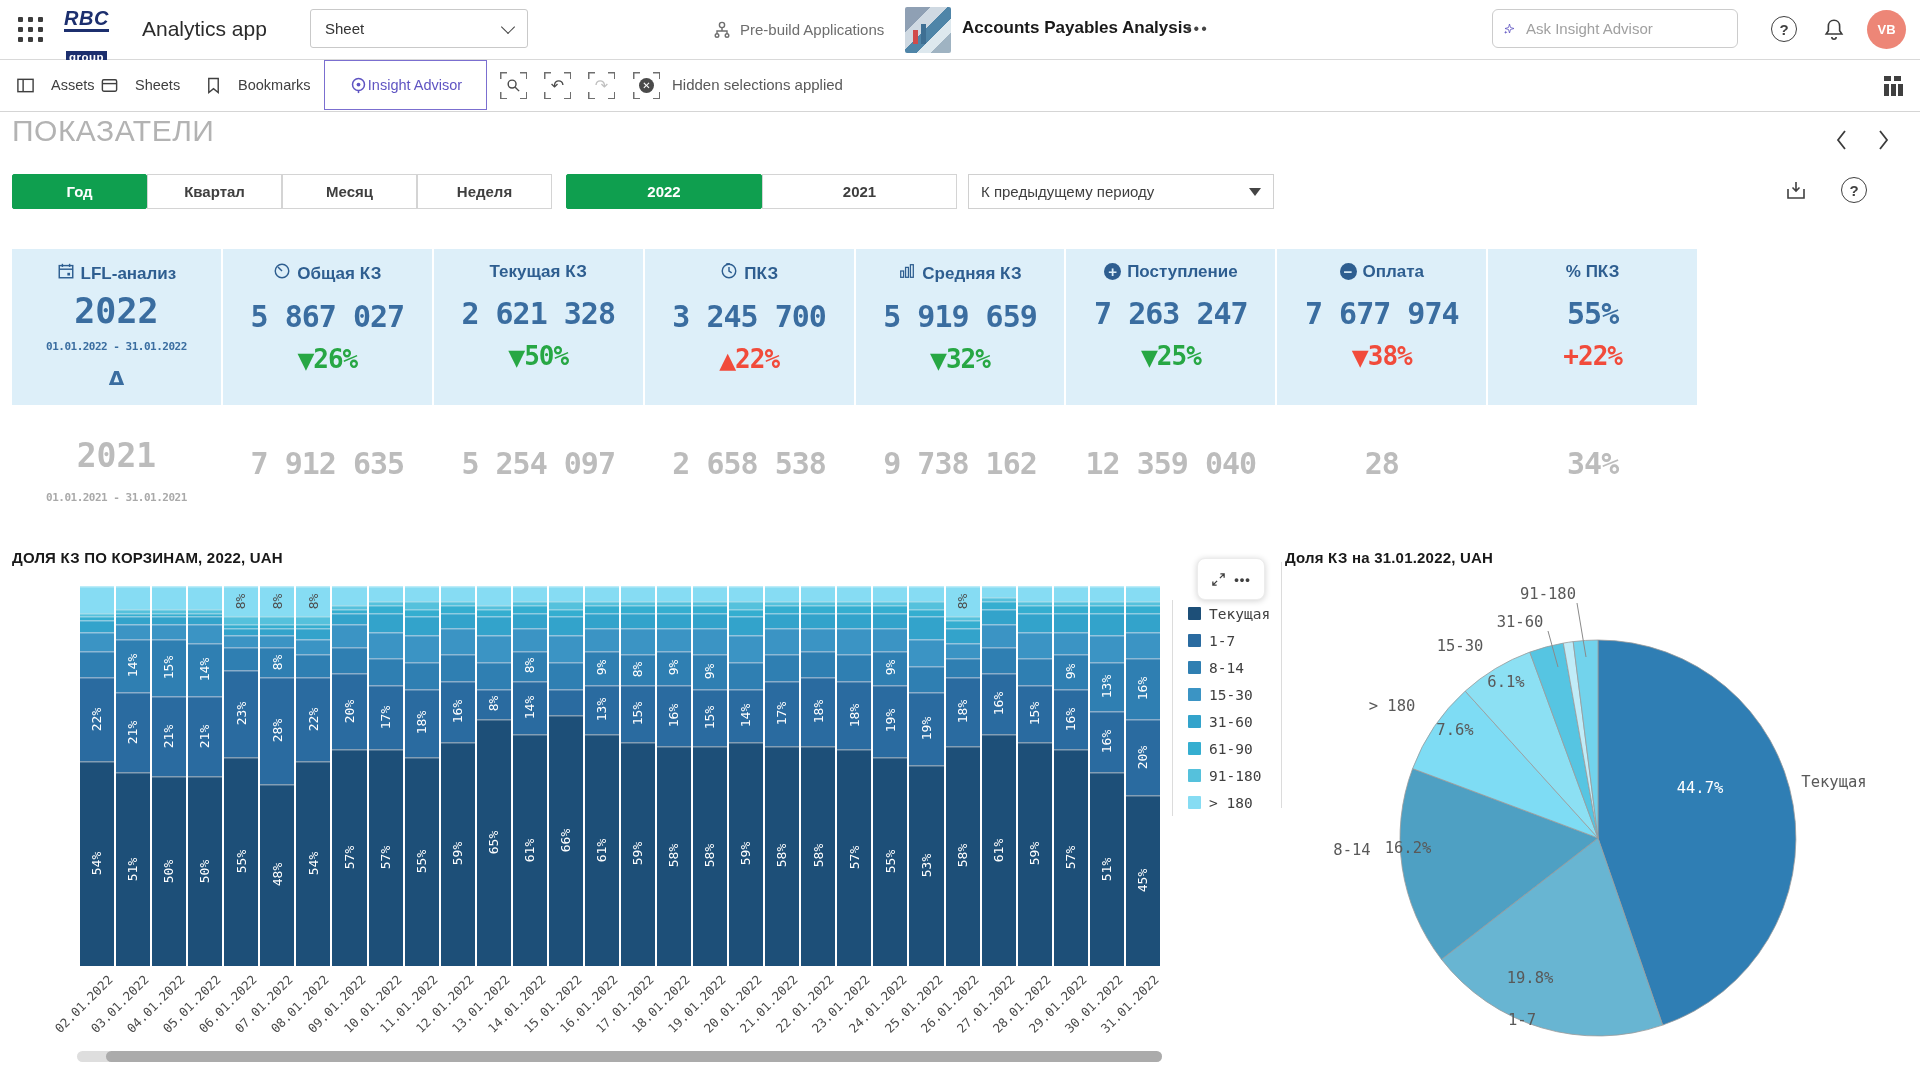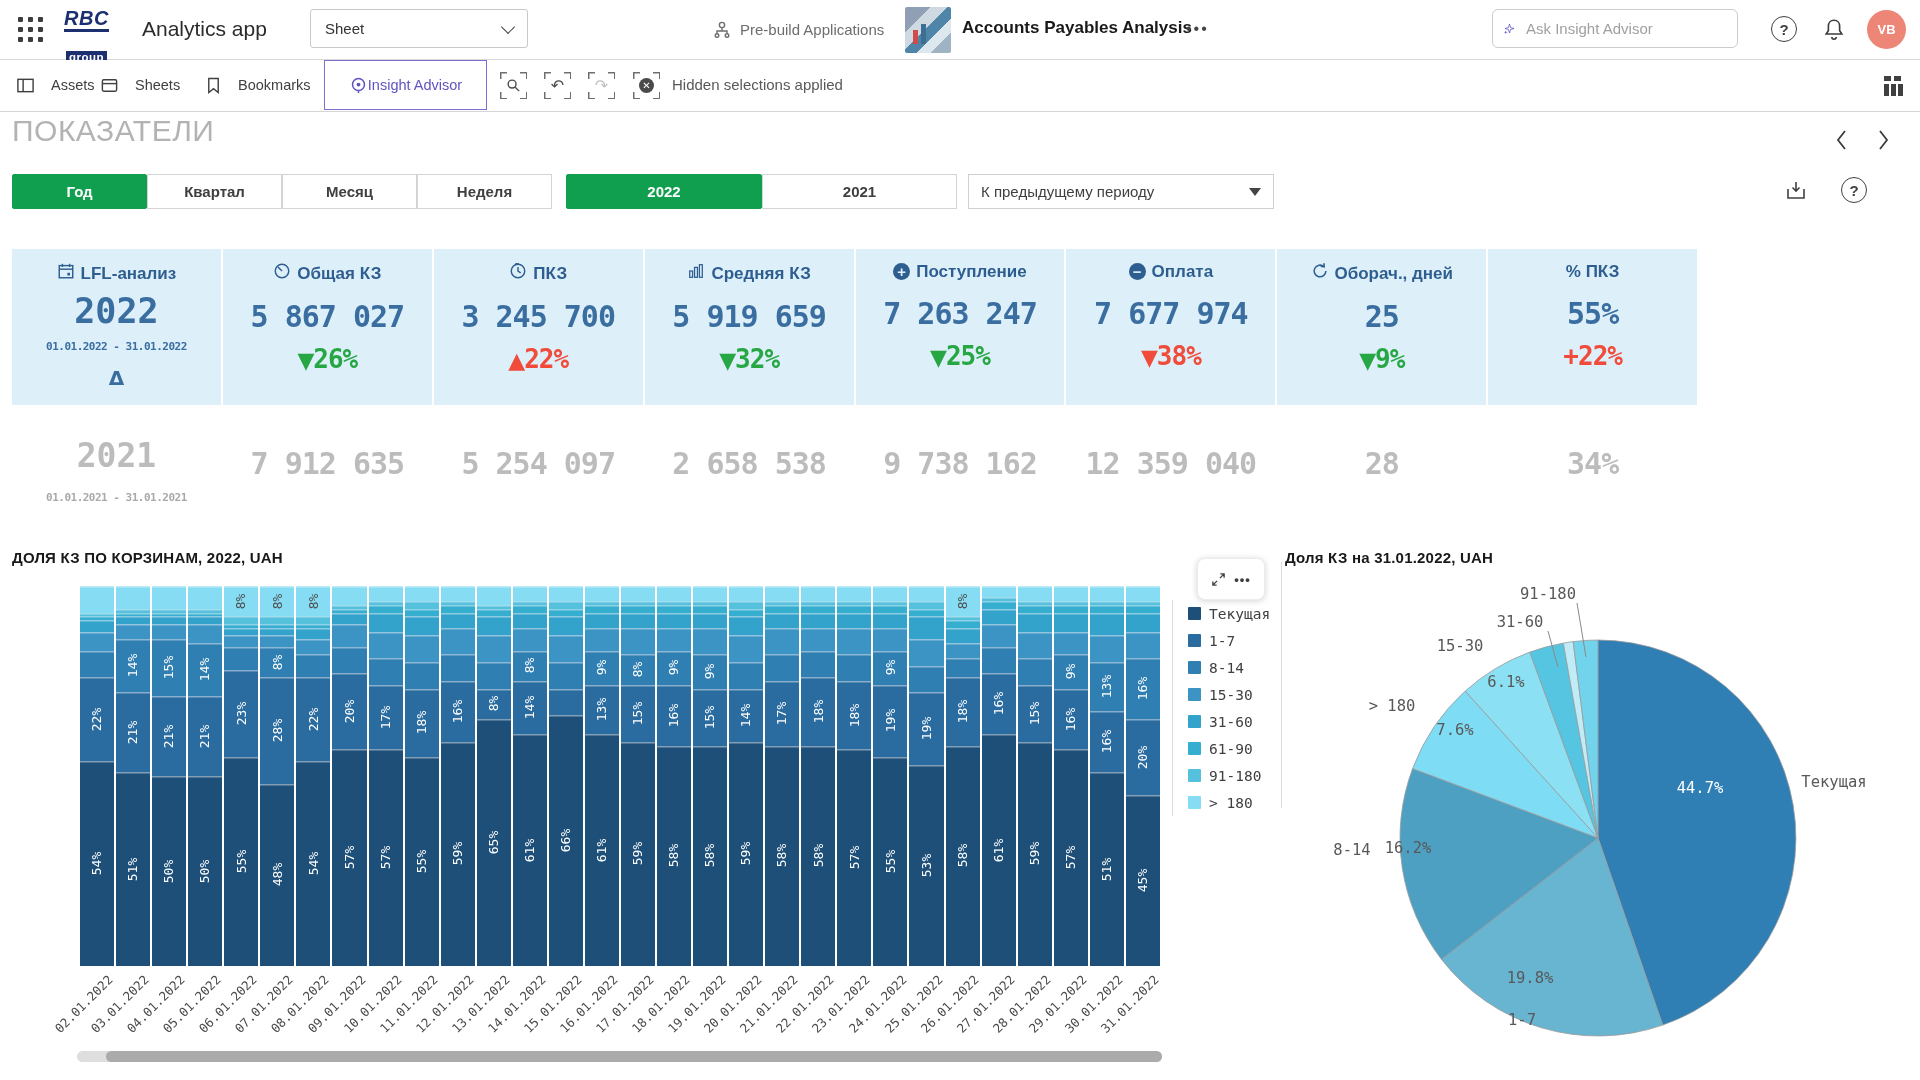--- a/index.html
+++ b/index.html
@@ -271,6 +271,13 @@
         </div>
         <div class="kpival mono">5 867 027</div>
         <div class="kpidelta mono green"><span class="tri">▼</span>26%</div>
+      </div>
+      <div class="kpicard">
+        <div class="kpihead">
+          <span>Текущая КЗ</span>
+        </div>
+        <div class="kpival mono">2 621 328</div>
+        <div class="kpidelta mono green"><span class="tri">▼</span>50%</div>
       </div>
       <div class="kpicard">
         <div class="kpihead">

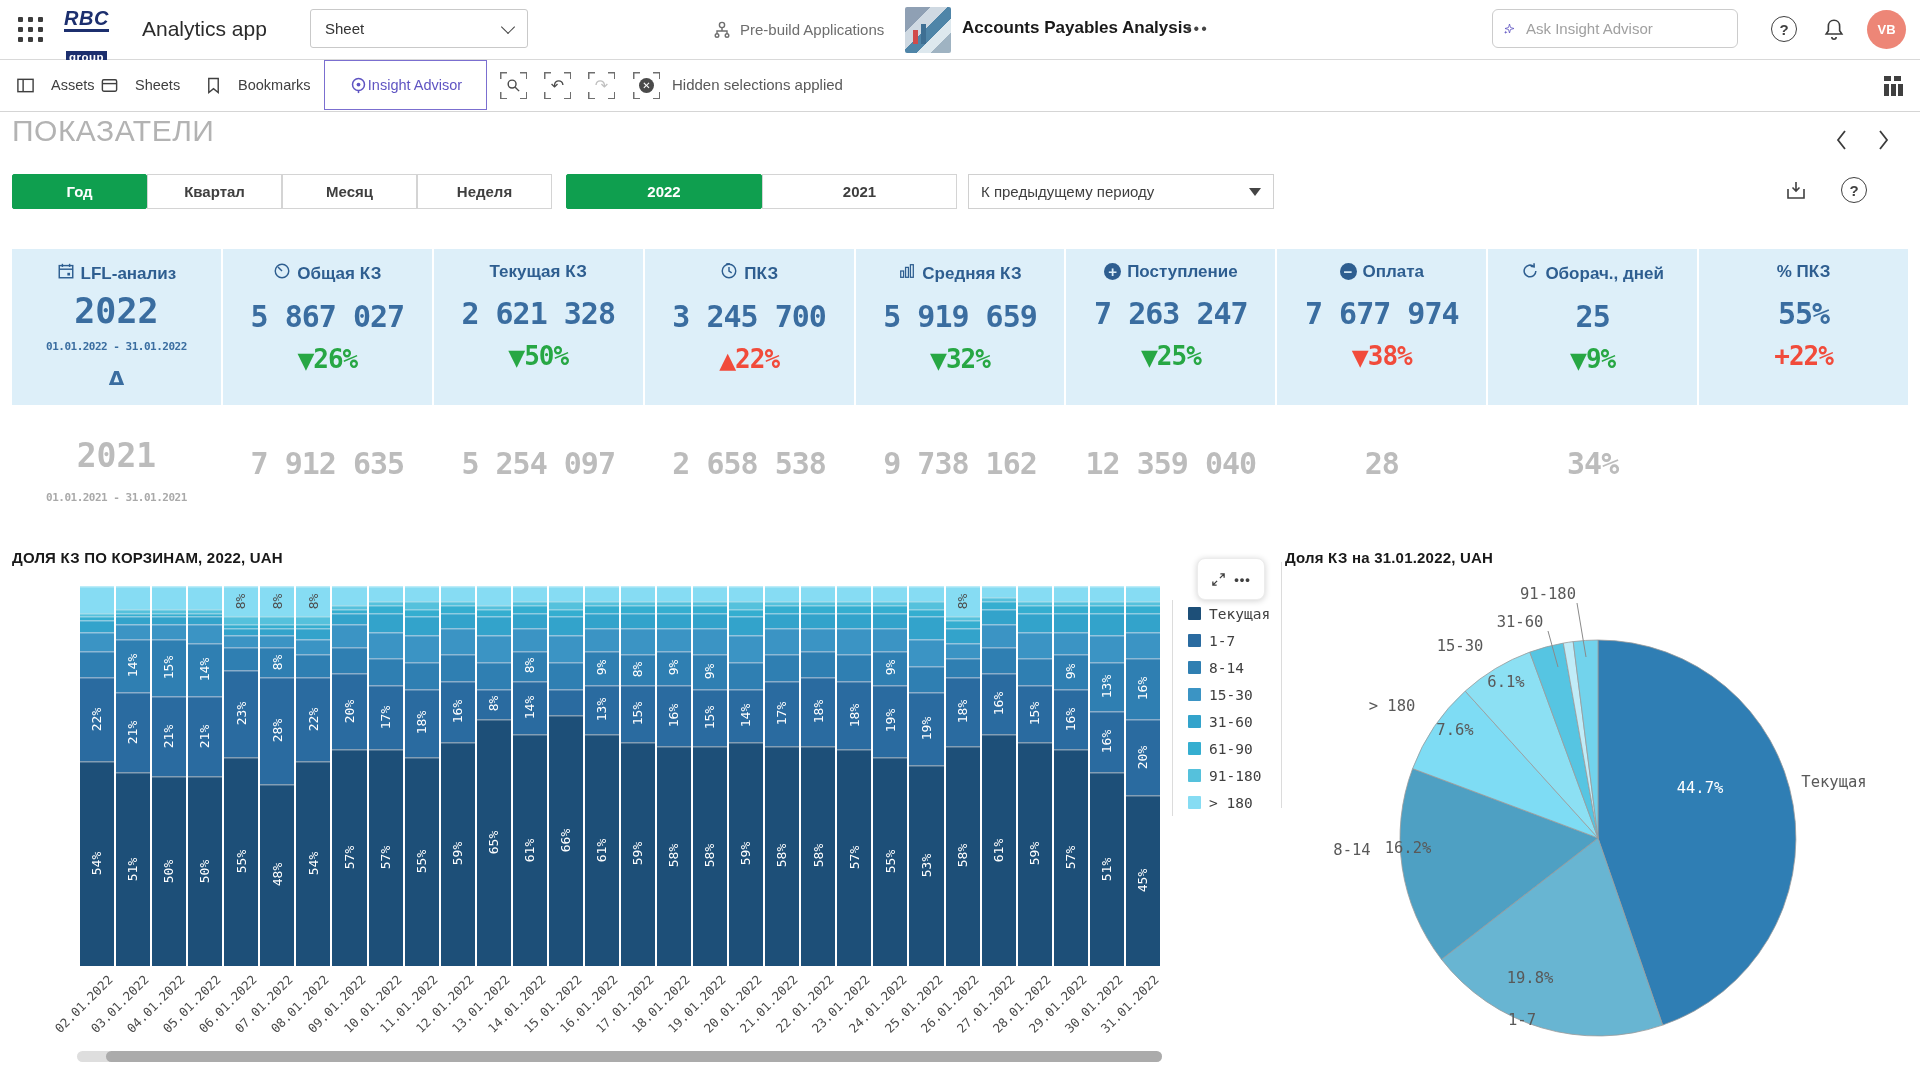--- a/index.html
+++ b/index.html
@@ -318,17 +318,6 @@
         </div>
         <div class="kpival mono">7 677 974</div>
         <div class="kpidelta mono red"><span class="tri">▼</span>38%</div>
-      </div>
-      <div class="kpicard">
-        <div class="kpihead">
-          <span><svg width="18" height="18" viewBox="0 0 20 20">
-              <path d="M16.5 10a6.5 6.5 0 1 1 -2.2-4.9" fill="none" stroke="#2e5e90" stroke-width="1.7"></path>
-              <path d="M14.5 1.5 L14.6 5.4 L10.8 4.6" fill="none" stroke="#2e5e90" stroke-width="1.7"></path>
-            </svg></span>
-          <span>Оборач., дней</span>
-        </div>
-        <div class="kpival mono">25</div>
-        <div class="kpidelta mono green"><span class="tri">▼</span>9%</div>
       </div>
       <div class="kpicard">
         <div class="kpihead">

